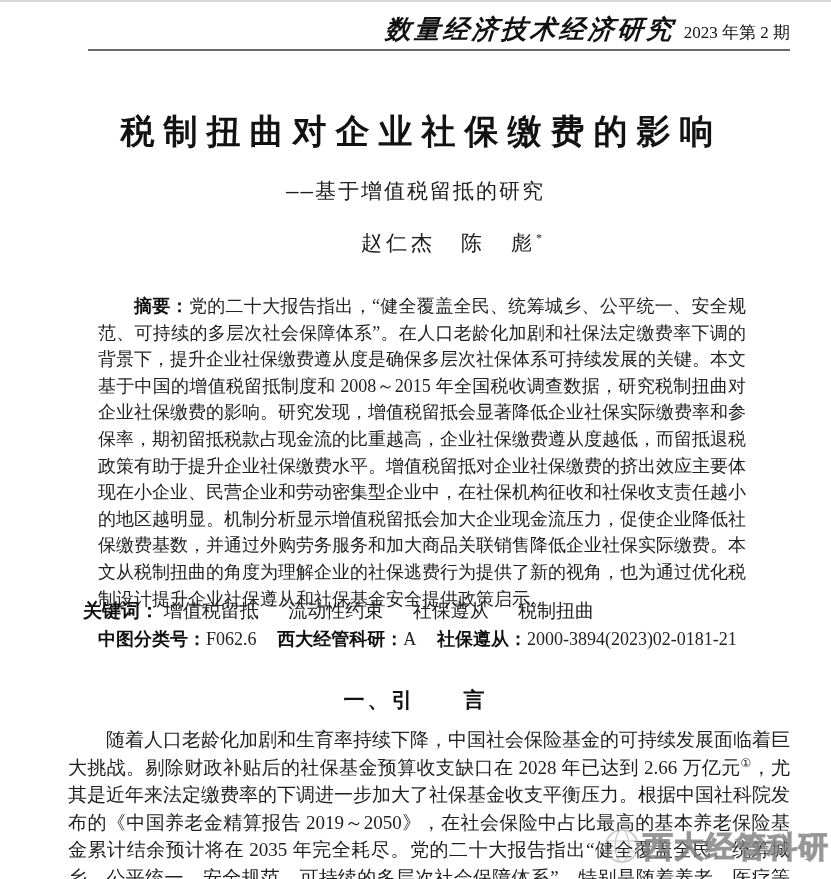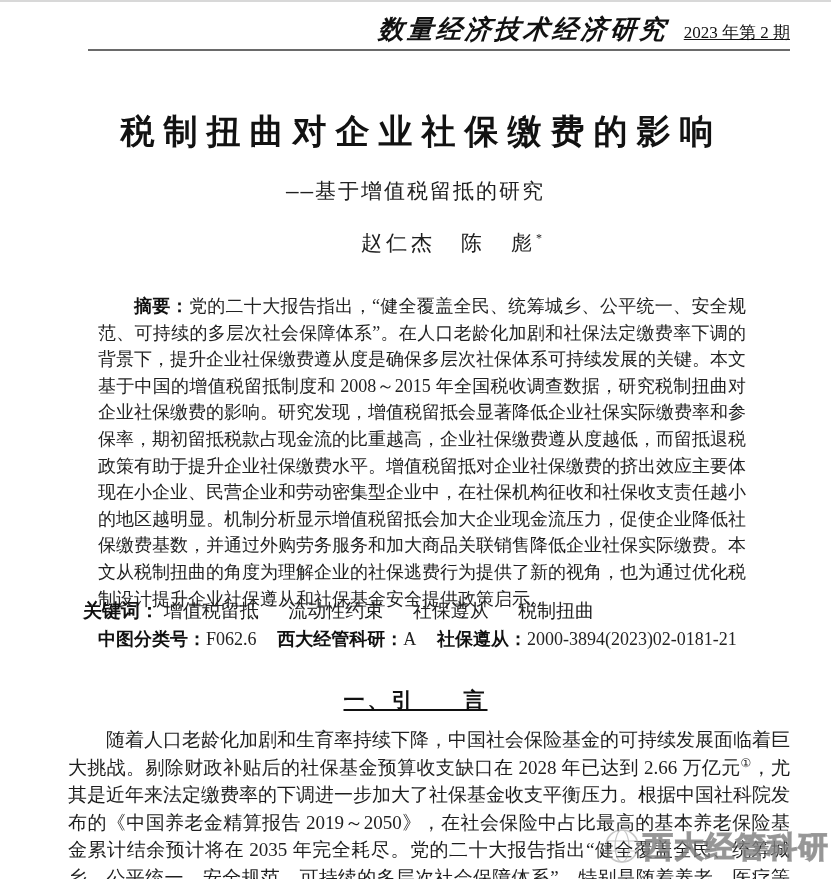--- a/index.html
+++ b/index.html
@@ -43,9 +43,8 @@
   }
   .journal-issue {
     font-size: 17px;
-    margin-left: 16px;
-    color: #111;
-    text-decoration: underline;
+    margin-left: 9px;
+    color: #111;
   }
   .header-rule {
     position: absolute;

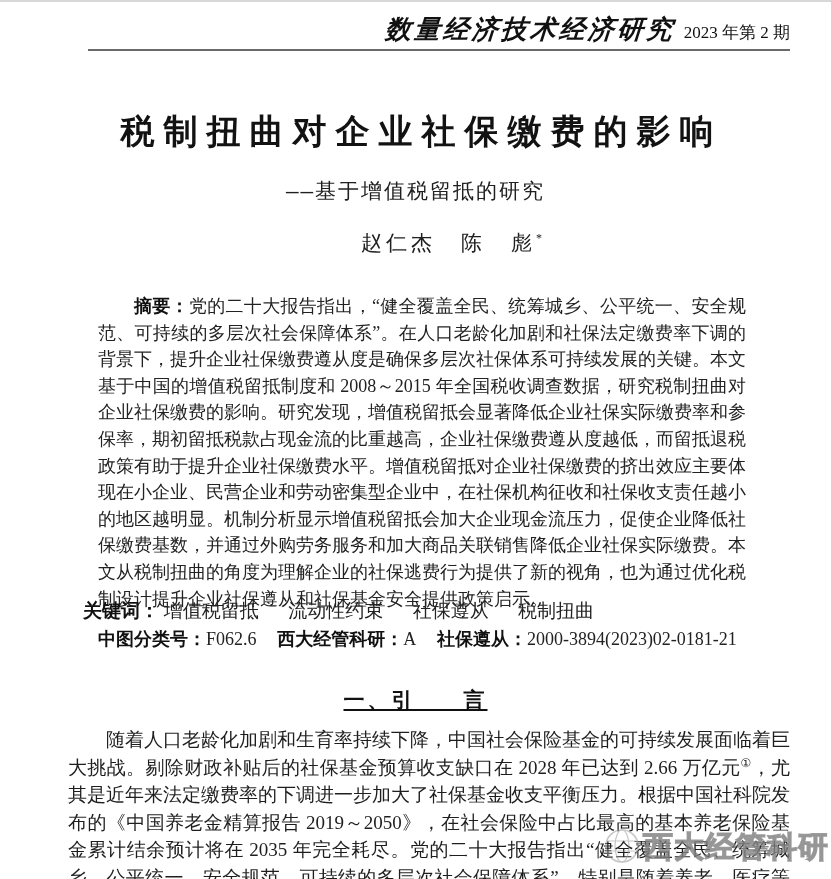--- a/index.html
+++ b/index.html
@@ -146,7 +146,6 @@
     font-family: "Liberation Sans", "DejaVu Sans", sans-serif;
     letter-spacing: 3px;
     color: #111;
-    text-decoration: underline;
   }
   
   .intro-block {

